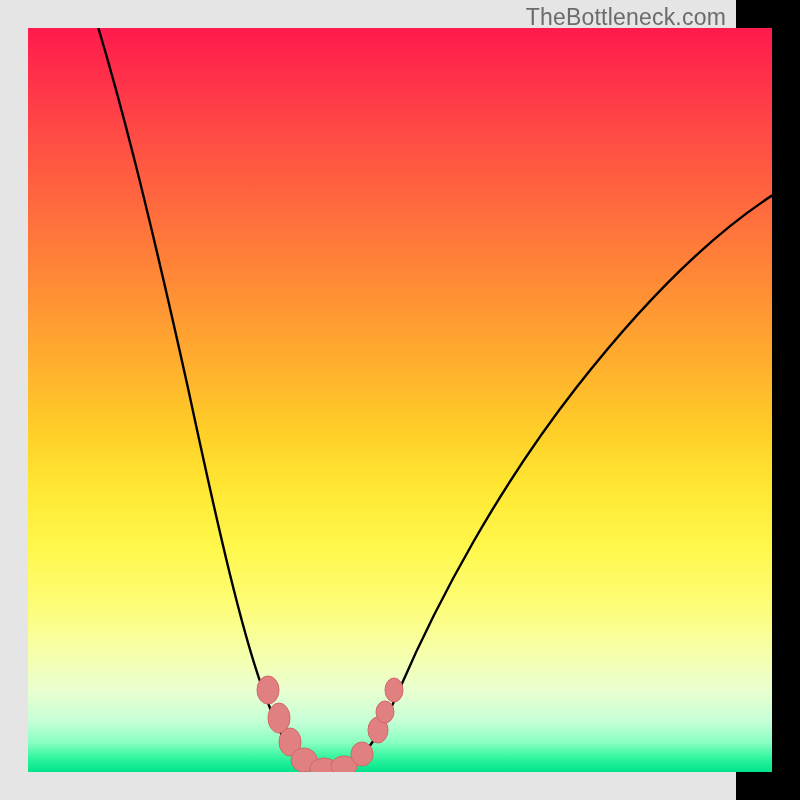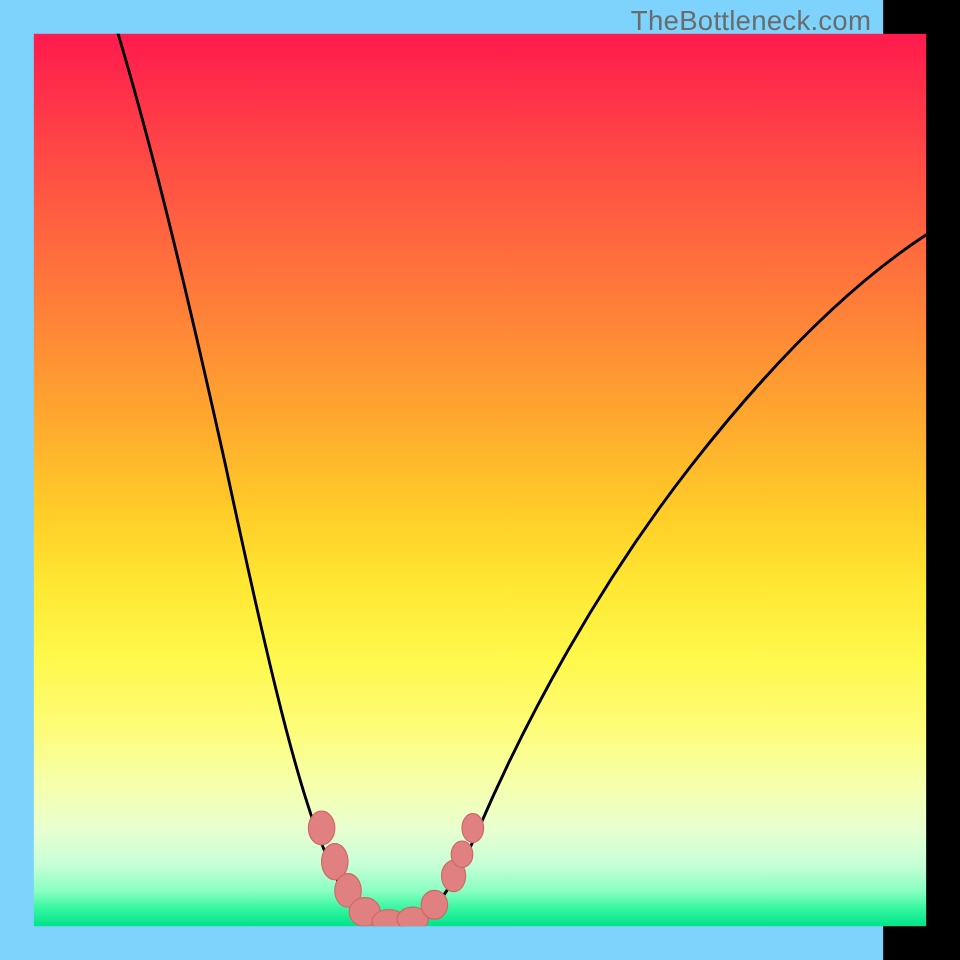--- a/index.html
+++ b/index.html
@@ -17,7 +17,7 @@
     left: 0;
     width: 736px;
     height: 800px;
-    background: #7dd3fc;
+    background: #e5e5e5;
   }
   .plot-area {
     position: absolute;

